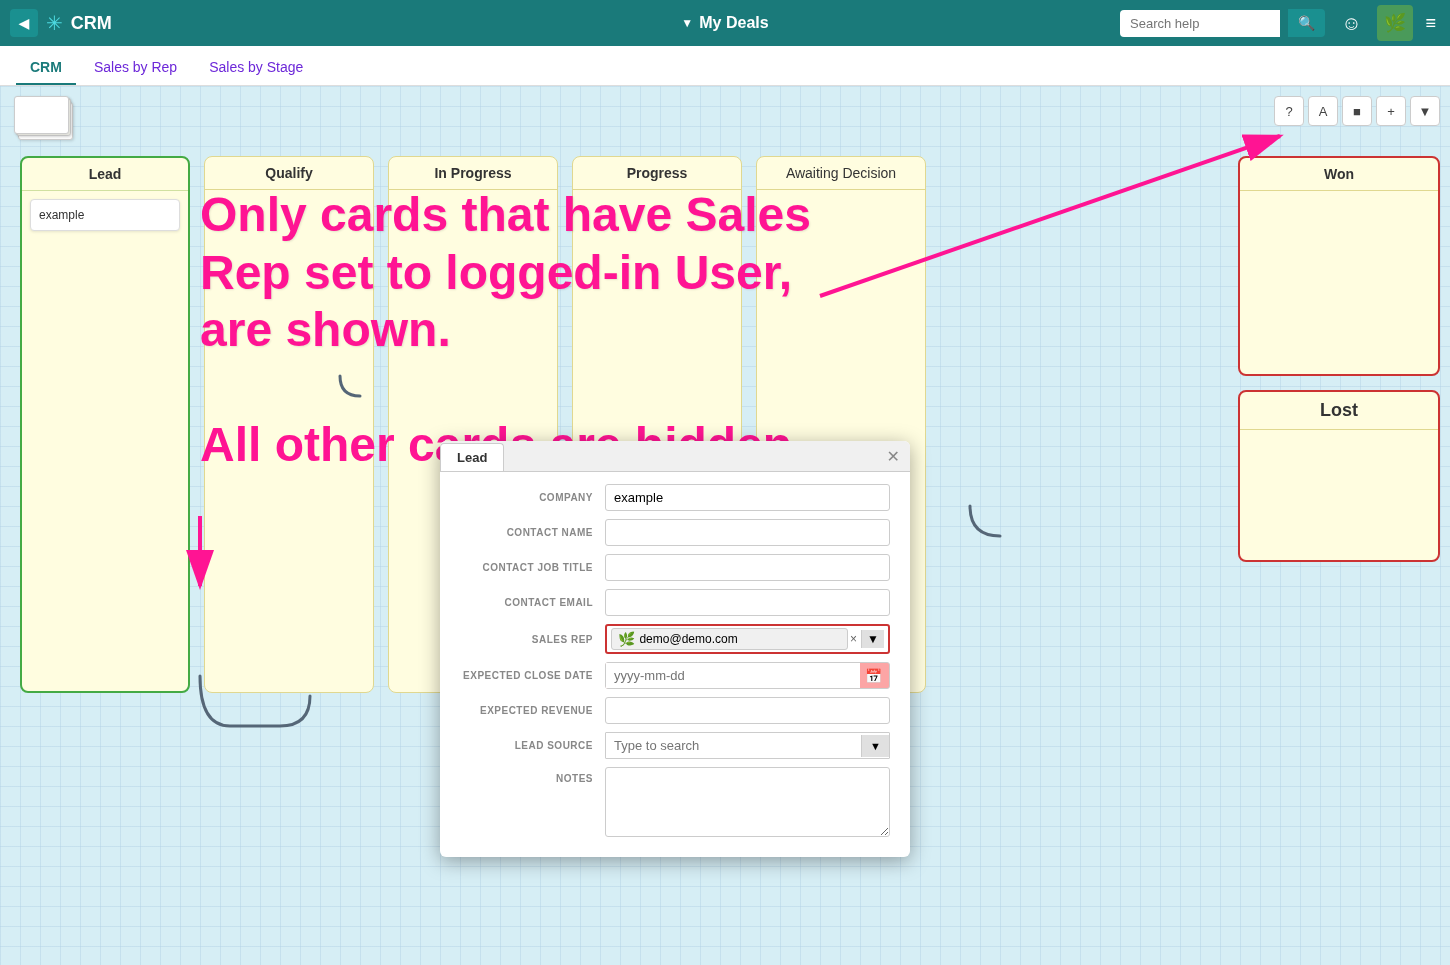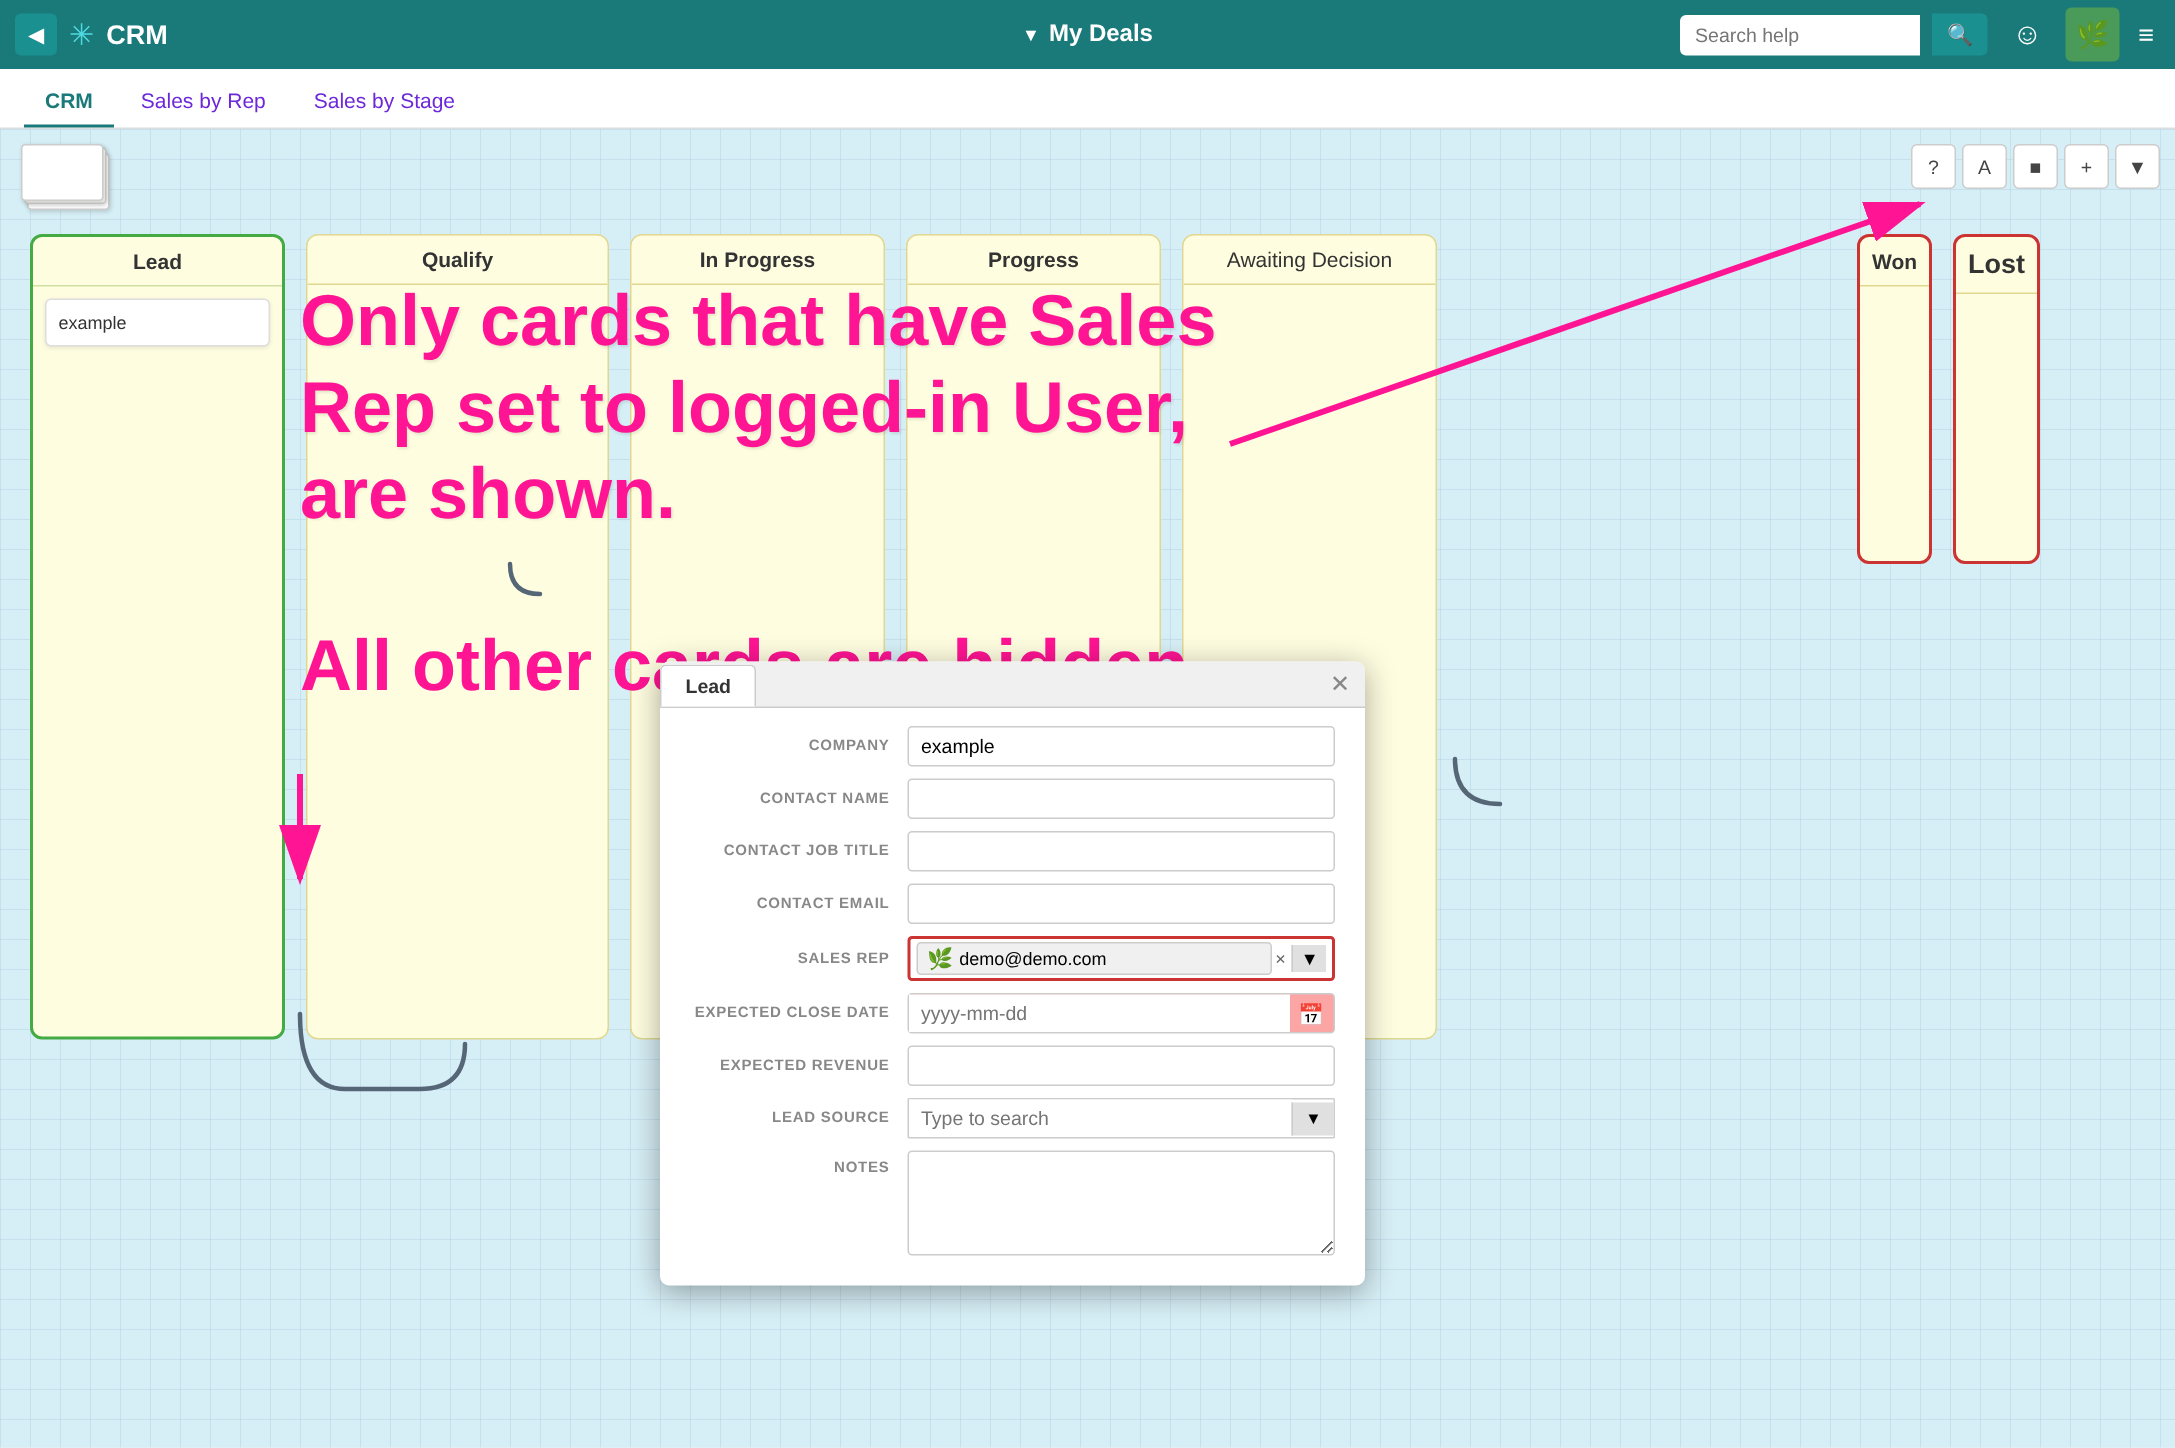--- a/index.html
+++ b/index.html
@@ -464,7 +464,7 @@
       </div>
     </div>
 
-    <div style="width: 202px; background: #fffde0; border-radius: 8px; border: 1px solid #e0d890; overflow: hidden;">
+    <div style="width: 170px; background: #fffde0; border-radius: 8px; border: 1px solid #e0d890; overflow: hidden;">
       <div style="text-align: center; padding: 8px; font-size: 14px; font-weight: bold; color: #333; border-bottom: 1px solid #e0d890;">Qualify</div>
       <div style="padding: 8px; min-height: 500px;"></div>
     </div>

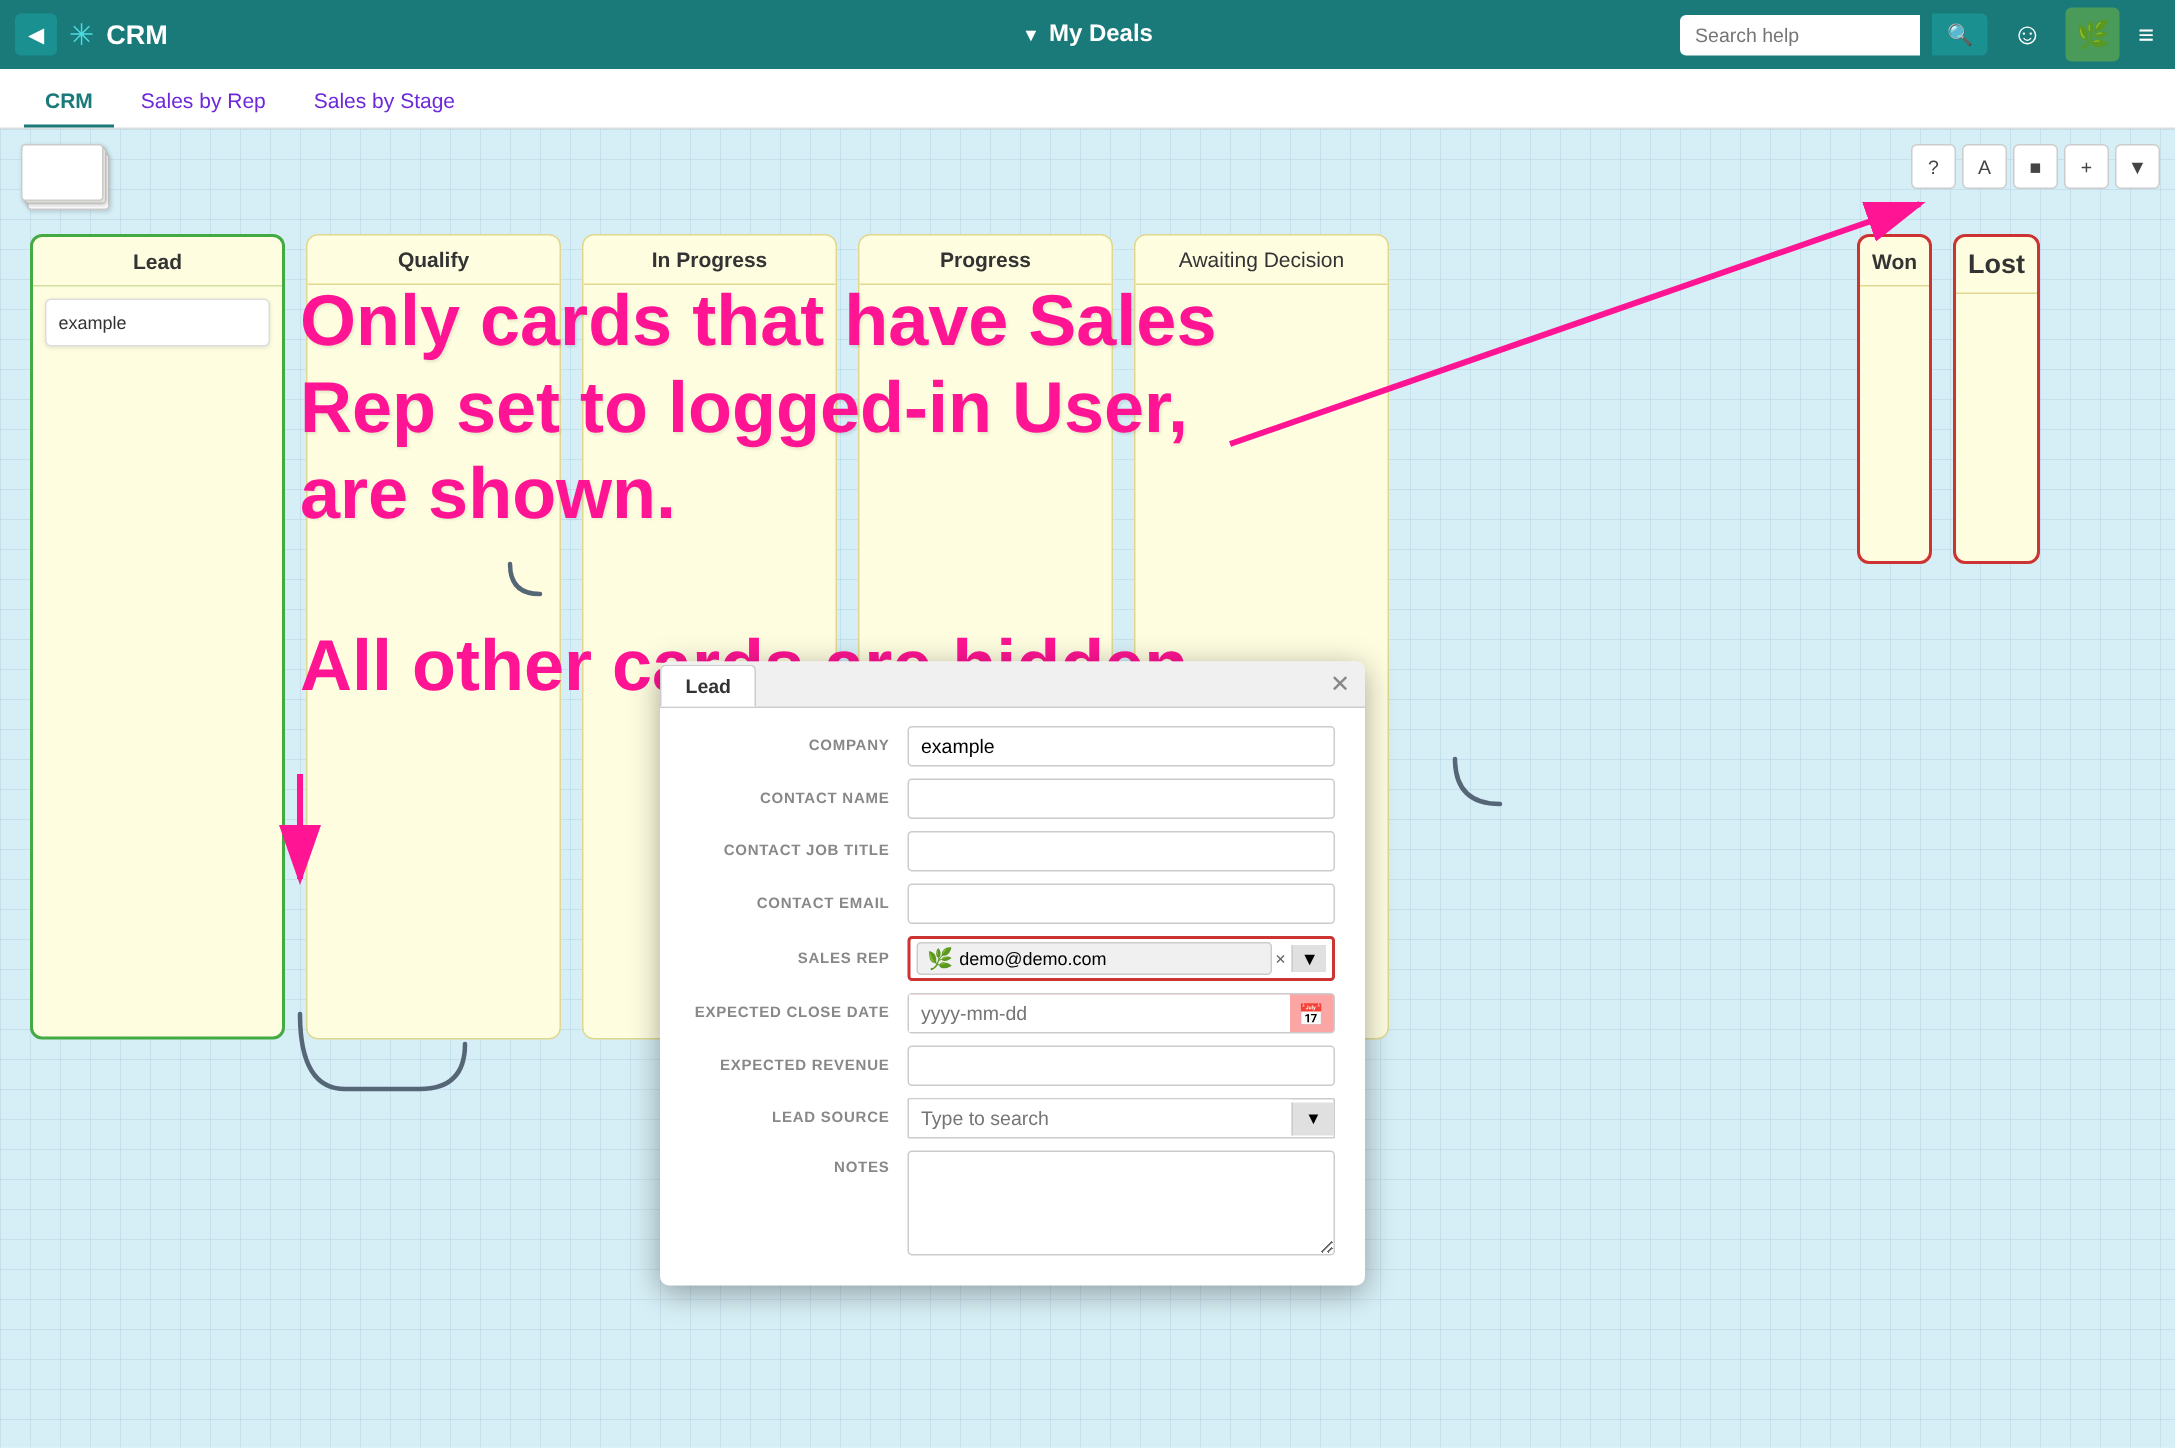--- a/index.html
+++ b/index.html
@@ -485,7 +485,7 @@
     </div>
   </div>
 
-  <div style="position: absolute; top: 70px; right: 10px; width: 202px; display: flex; flex-direction: row; gap: 14px;">
+  <div style="position: absolute; top: 70px; right: 10px; width: 202px; display: flex; flex-direction: column; gap: 14px;">
     <div style="border: 2px solid #cc3333; border-radius: 8px; background: #fffde0; min-height: 220px;">
       <div style="text-align: center; padding: 8px; font-size: 14px; font-weight: bold; color: #333; border-bottom: 1px solid #e0d890;">Won</div>
       <div style="padding: 8px; min-height: 180px;"></div>

